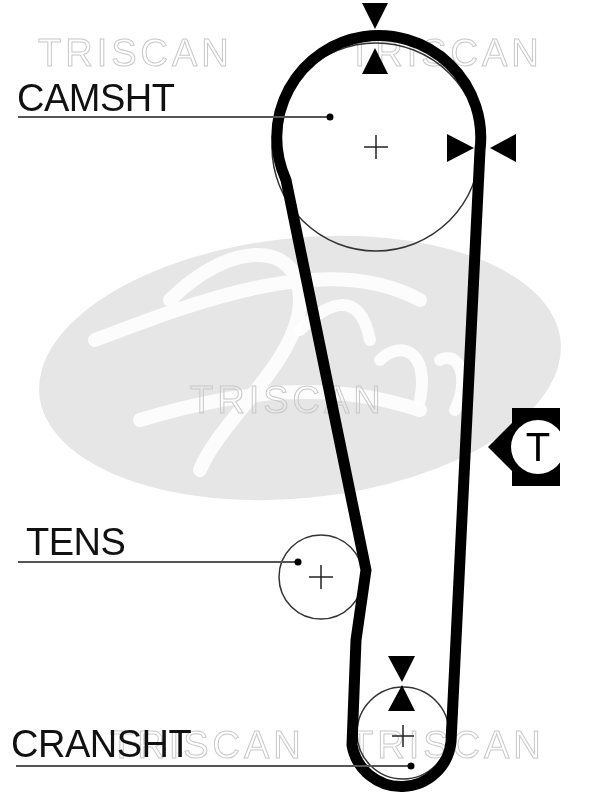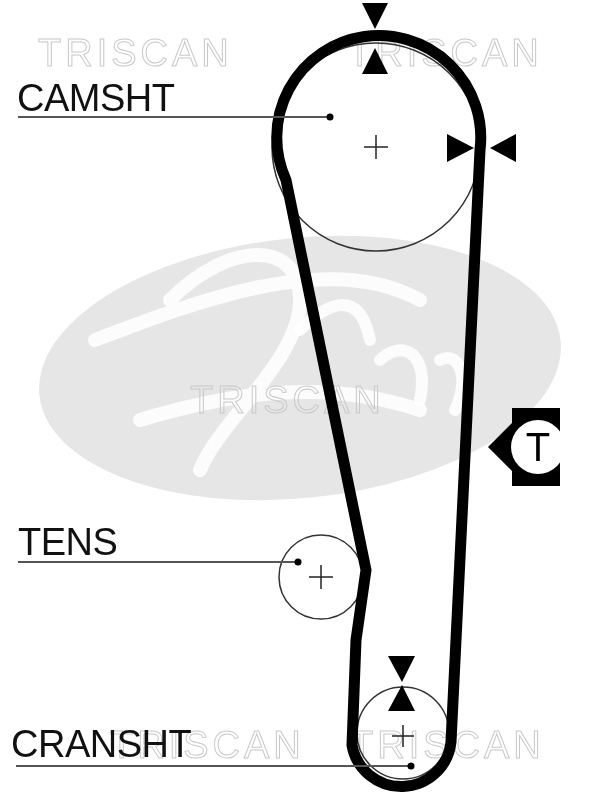--- a/index.html
+++ b/index.html
@@ -82,7 +82,7 @@
 </svg>
 
 <div class="label" style="left:17px; top:79px;">CAMSHT</div>
-<div class="label" style="left:18px; top:523px;">TENS</div>
+<div class="label" style="left:26px; top:523px;">TENS</div>
 <div class="label" style="left:11px; top:725px;">CRANSHT</div>
 <div style="position:absolute; left:522px; top:427px; width:32px; text-align:center; font-family:'Liberation Sans', sans-serif; font-size:40px; color:#000; line-height:1;">T</div>
 

